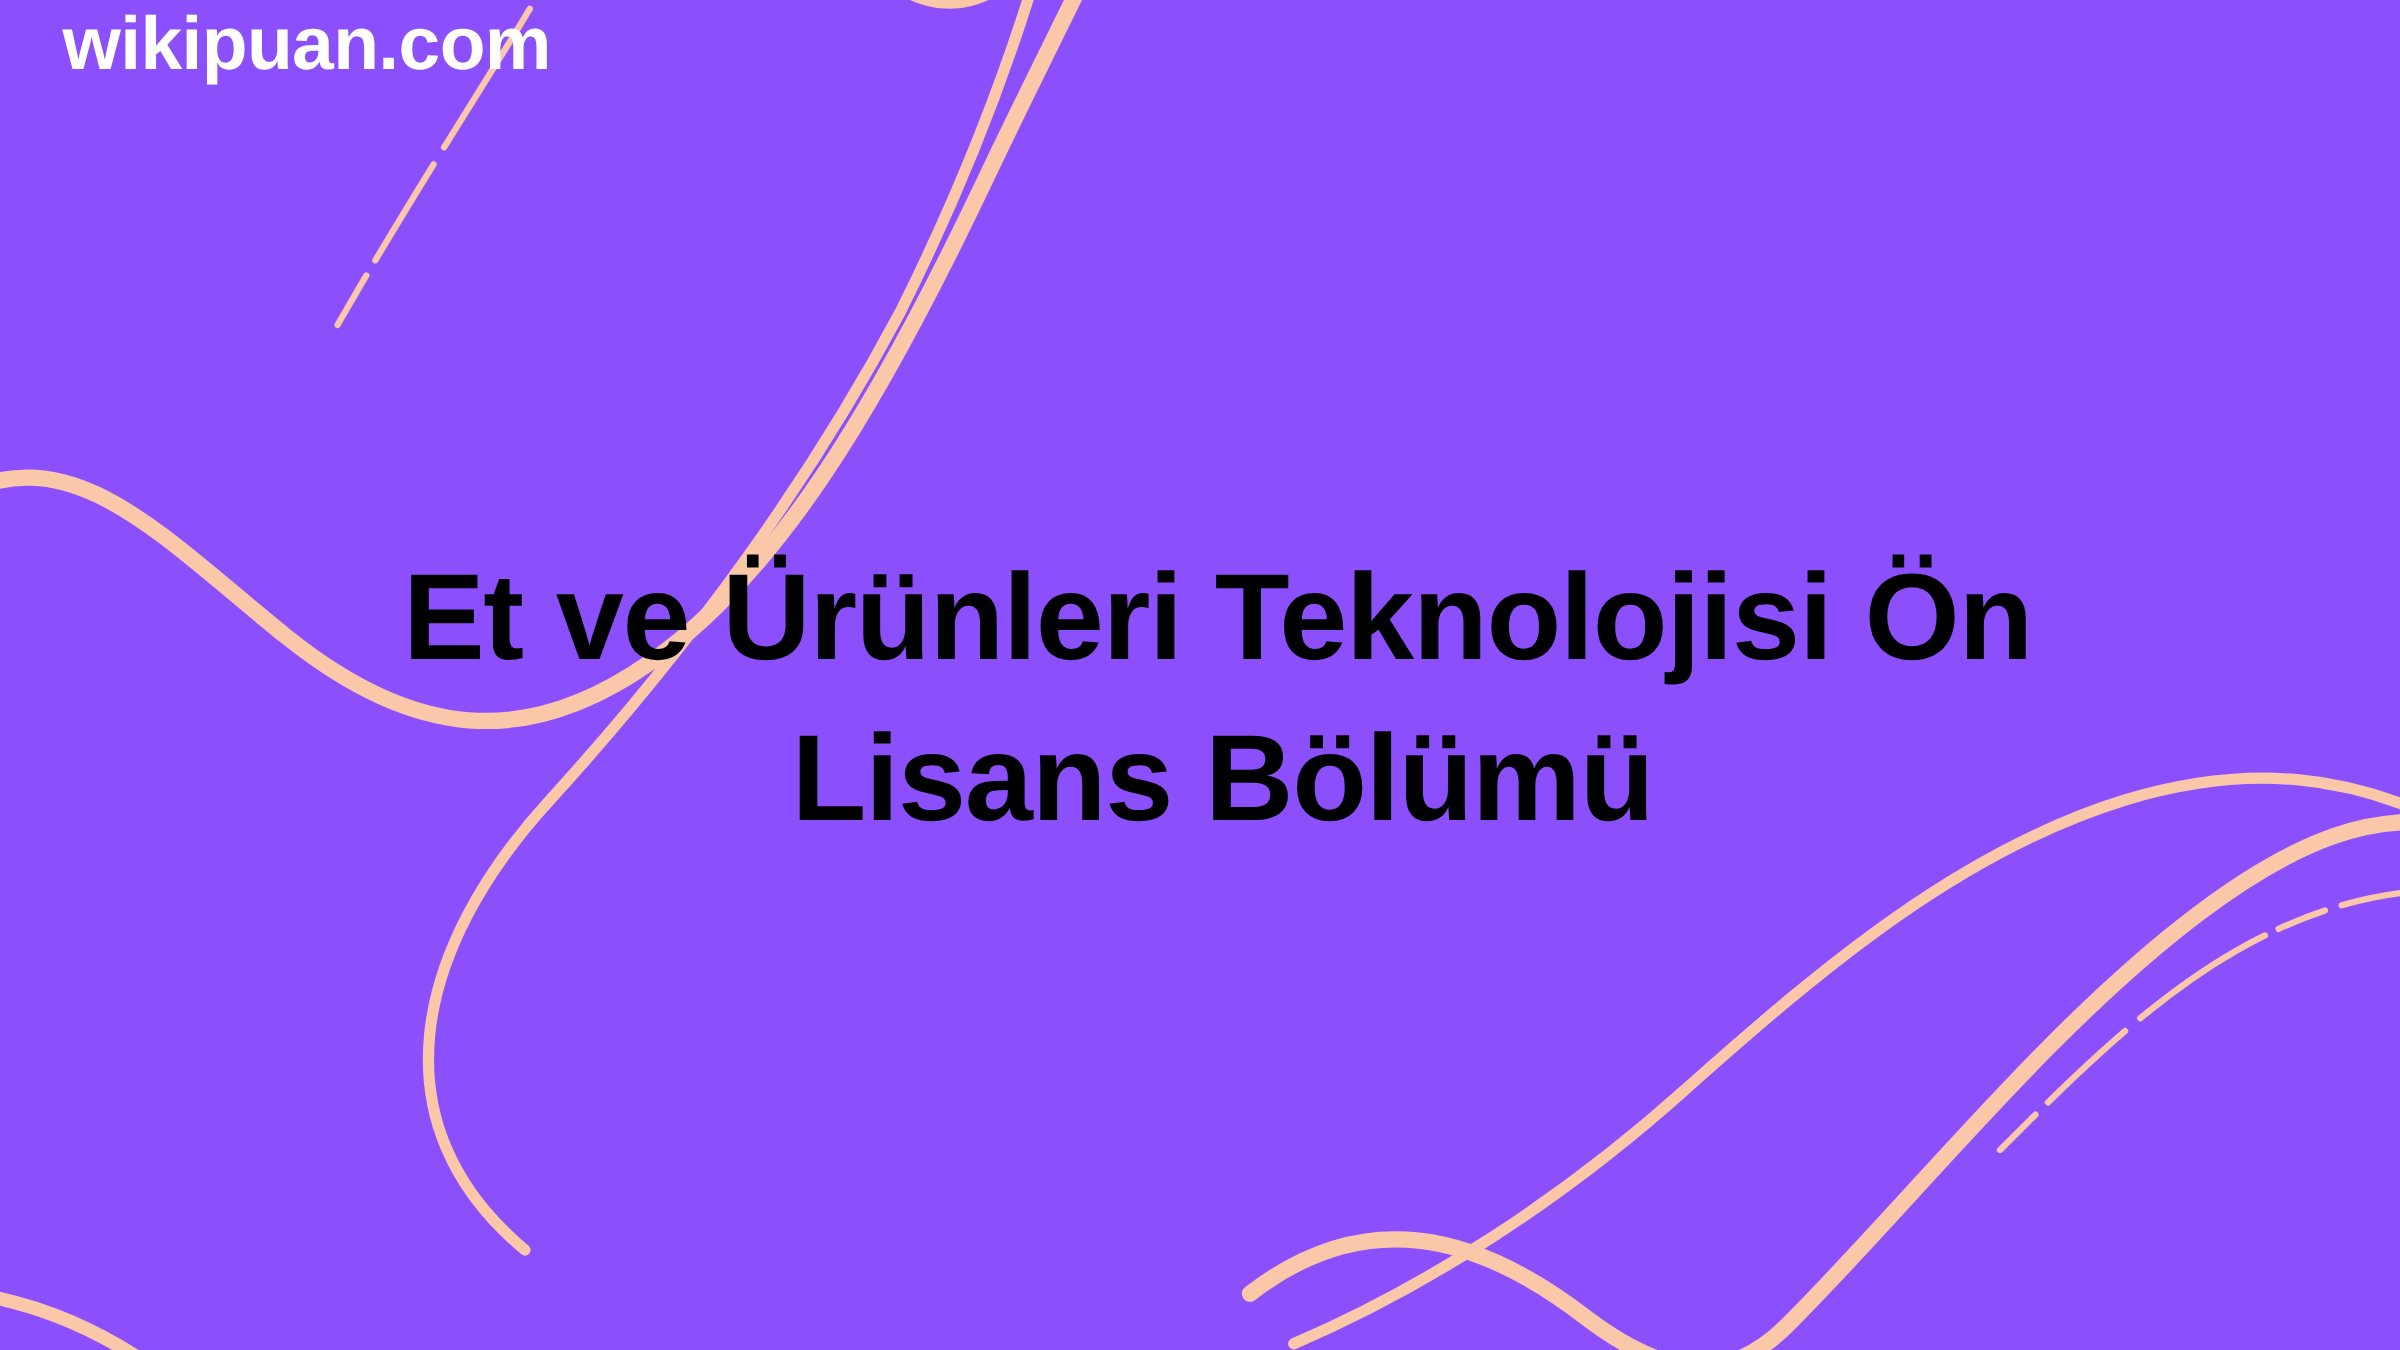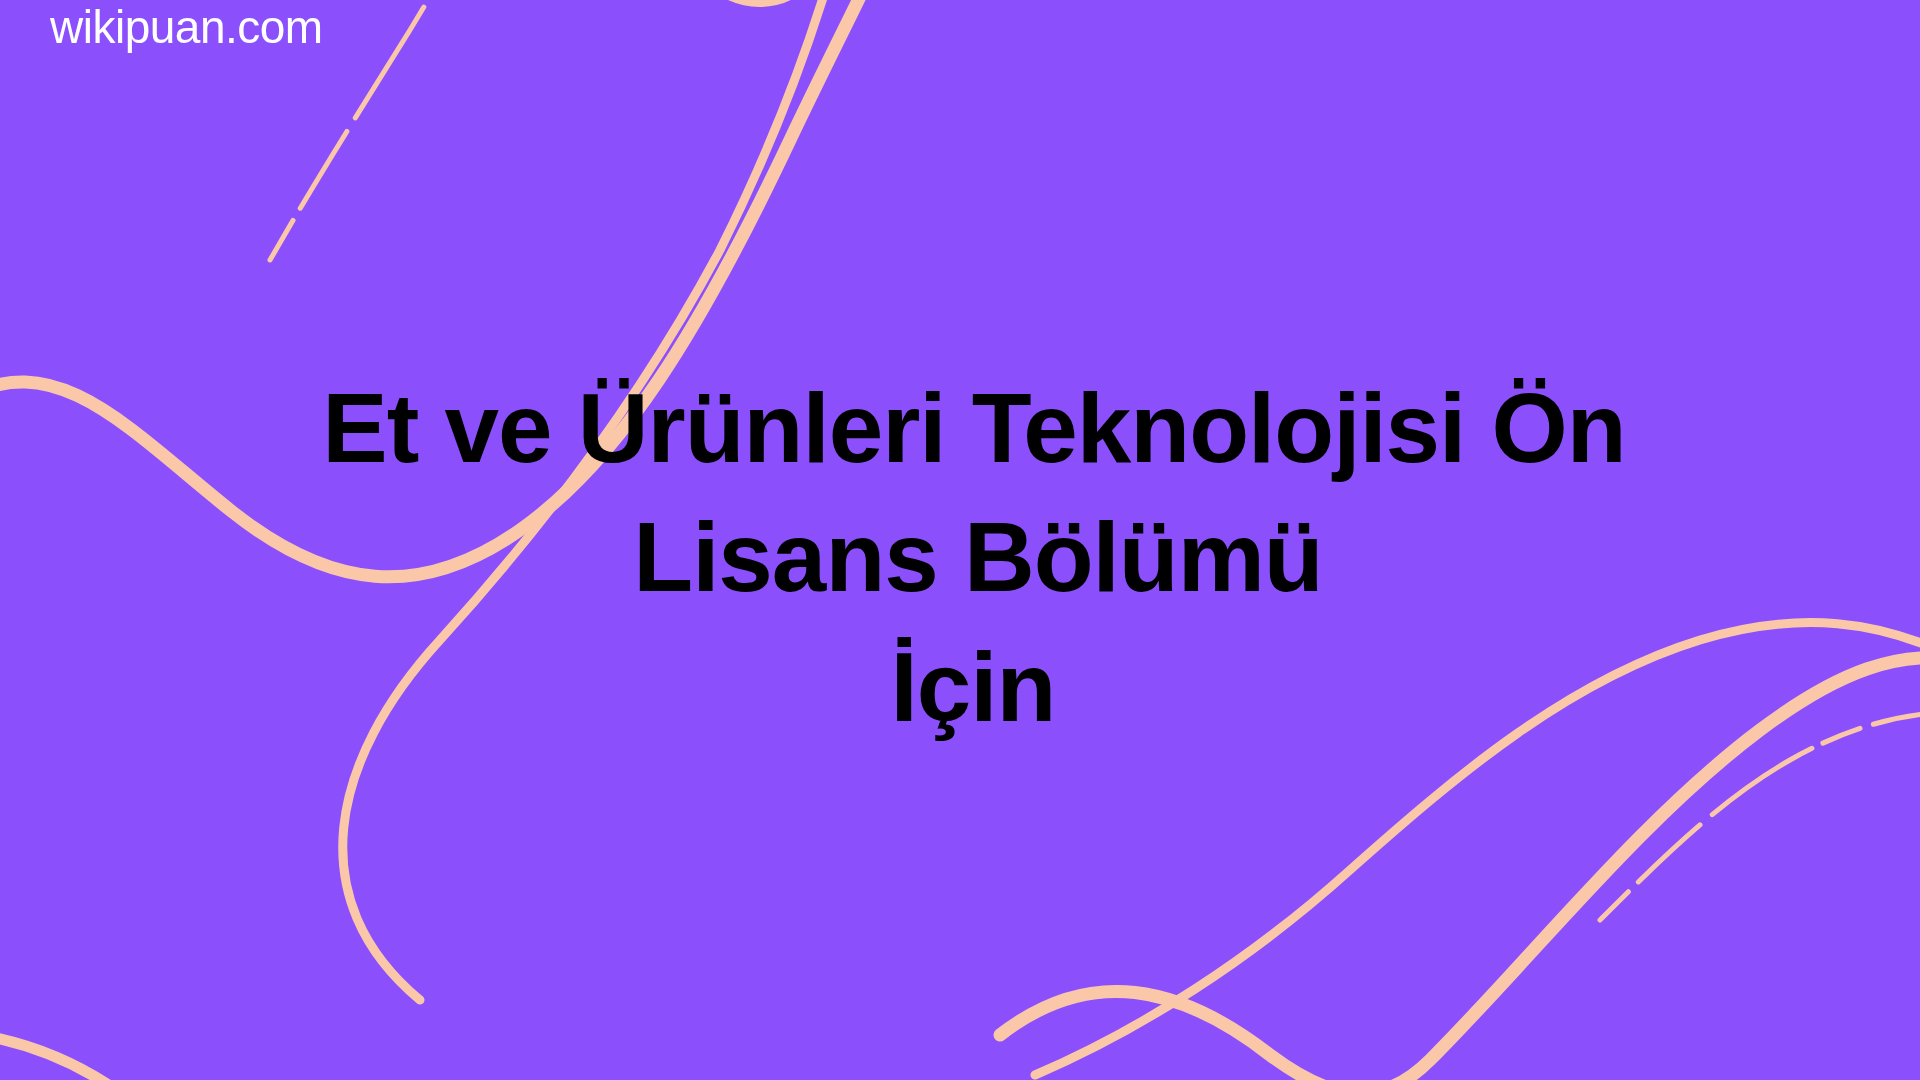--- a/index.html
+++ b/index.html
@@ -33,8 +33,8 @@
     position: absolute;
     left: 50px;
     top: 2px;
-    font-size: 46px;
-    font-weight: normal;
+    font-size: 60px;
+    font-weight: bold;
     color: #FFFFFF;
     letter-spacing: -0.5px;
     line-height: 1.1;

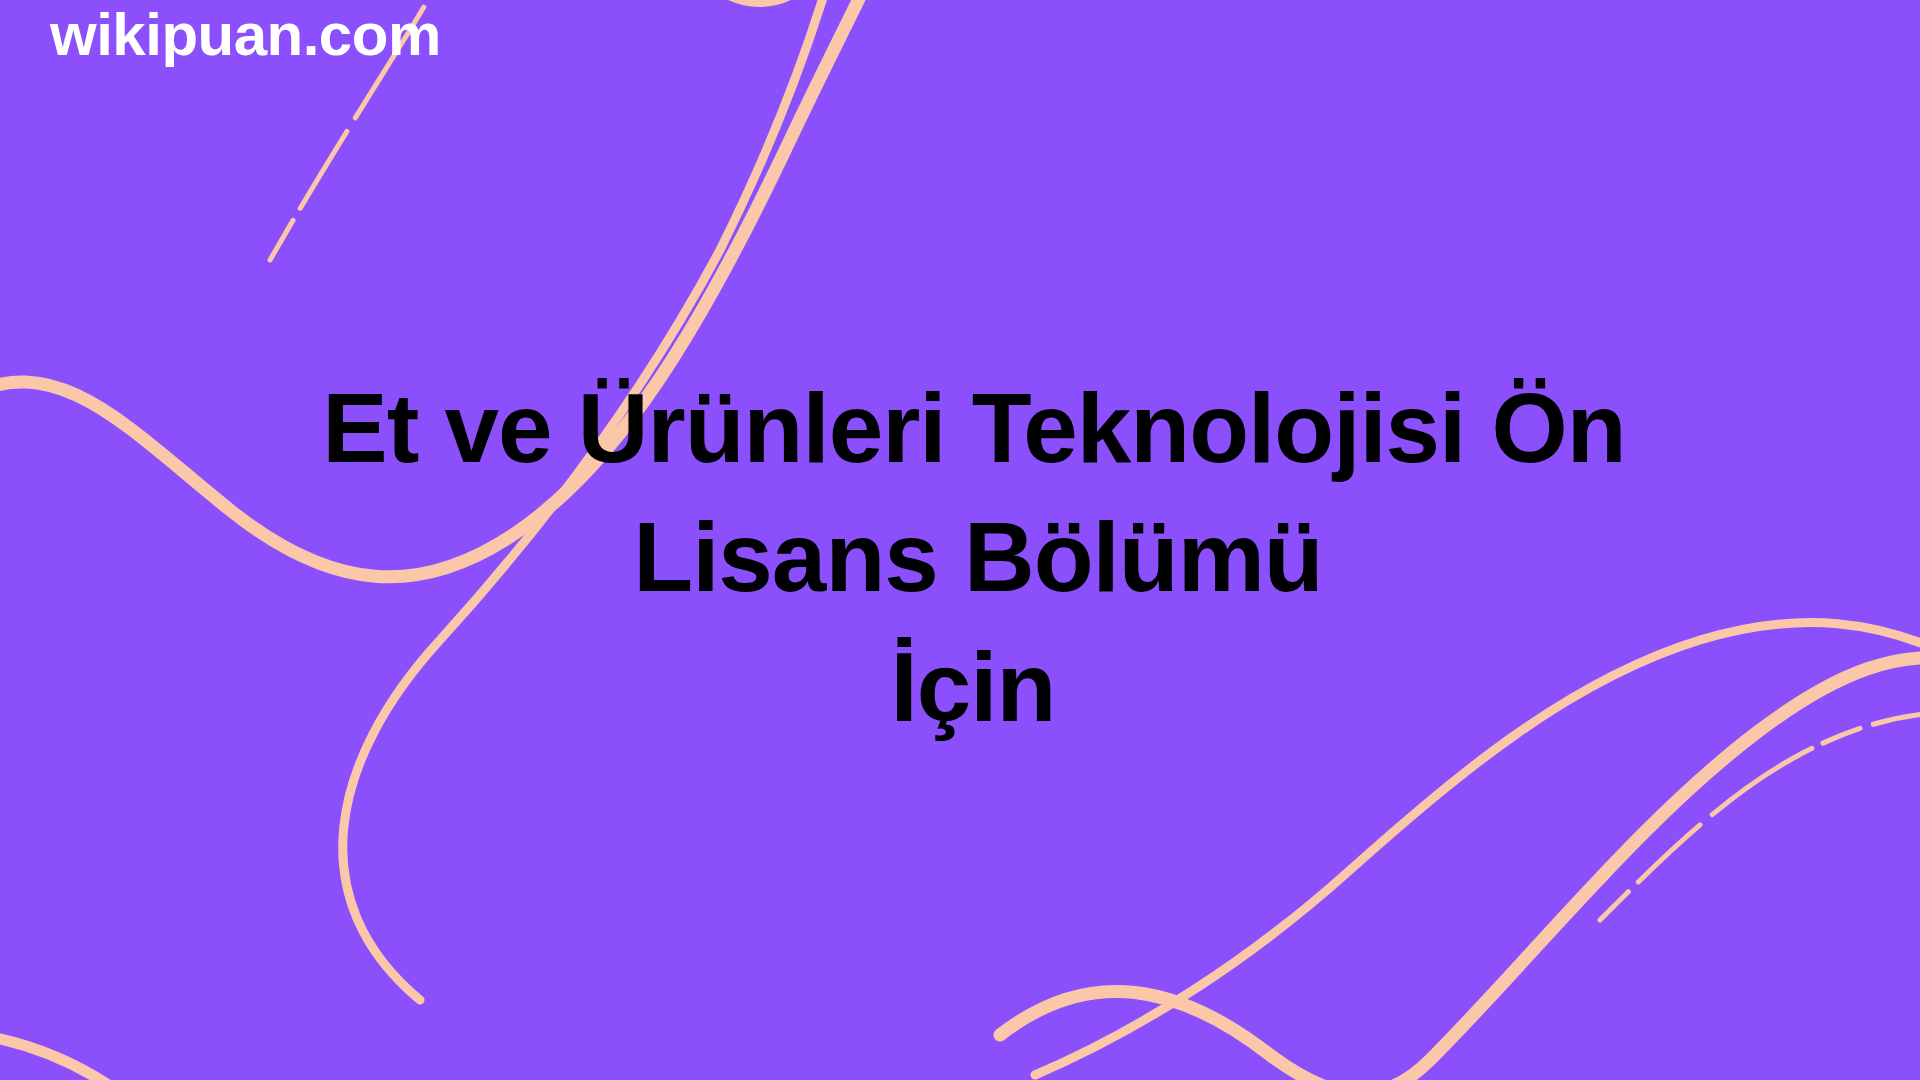--- a/index.html
+++ b/index.html
@@ -102,7 +102,6 @@
   <div class="title-block">
     <div class="title-line l1">Et ve Ürünleri Teknolojisi Ön</div>
     <div class="title-line l2">Lisans Bölümü</div>
-    <div class="title-line l3">İçin</div>
   </div>
 
 </div>

